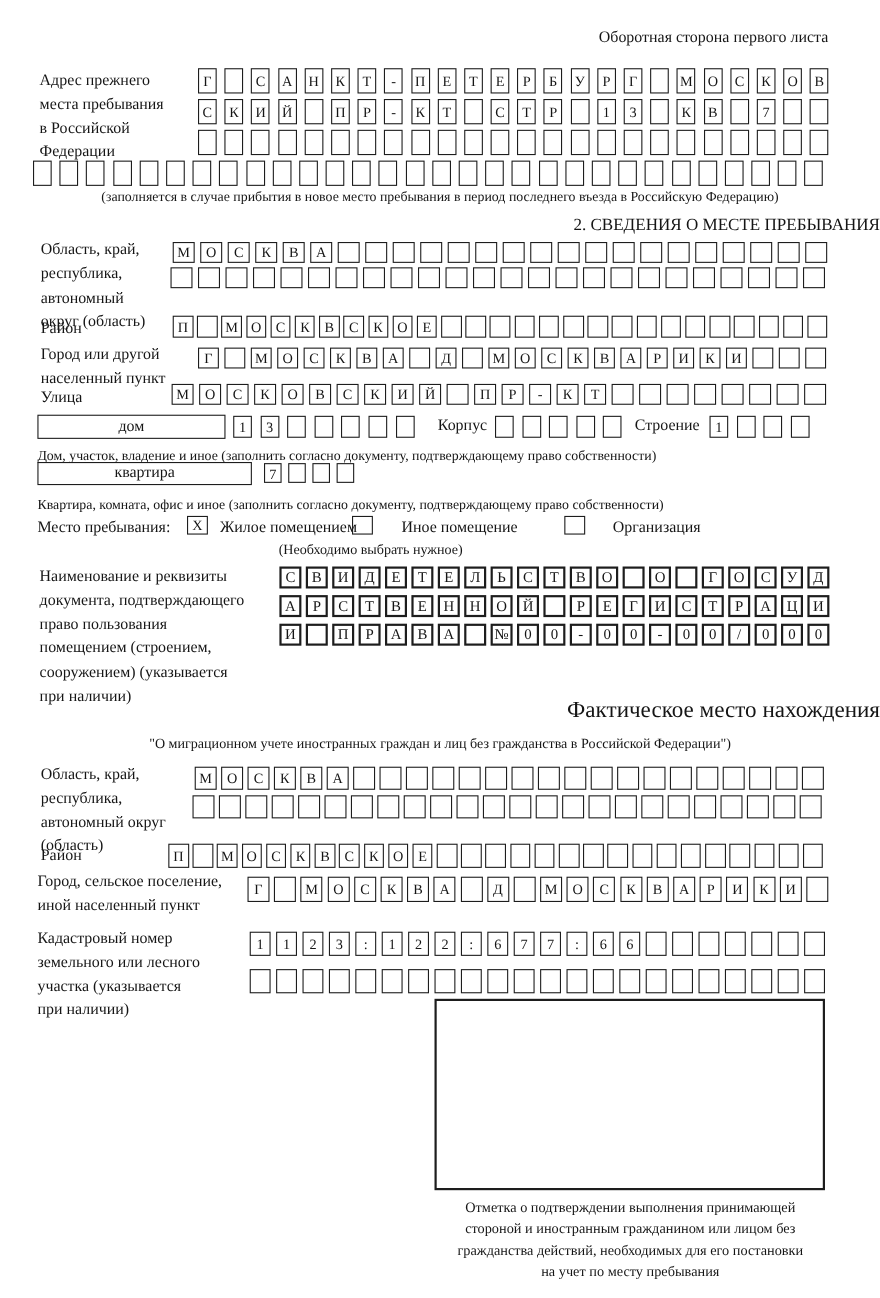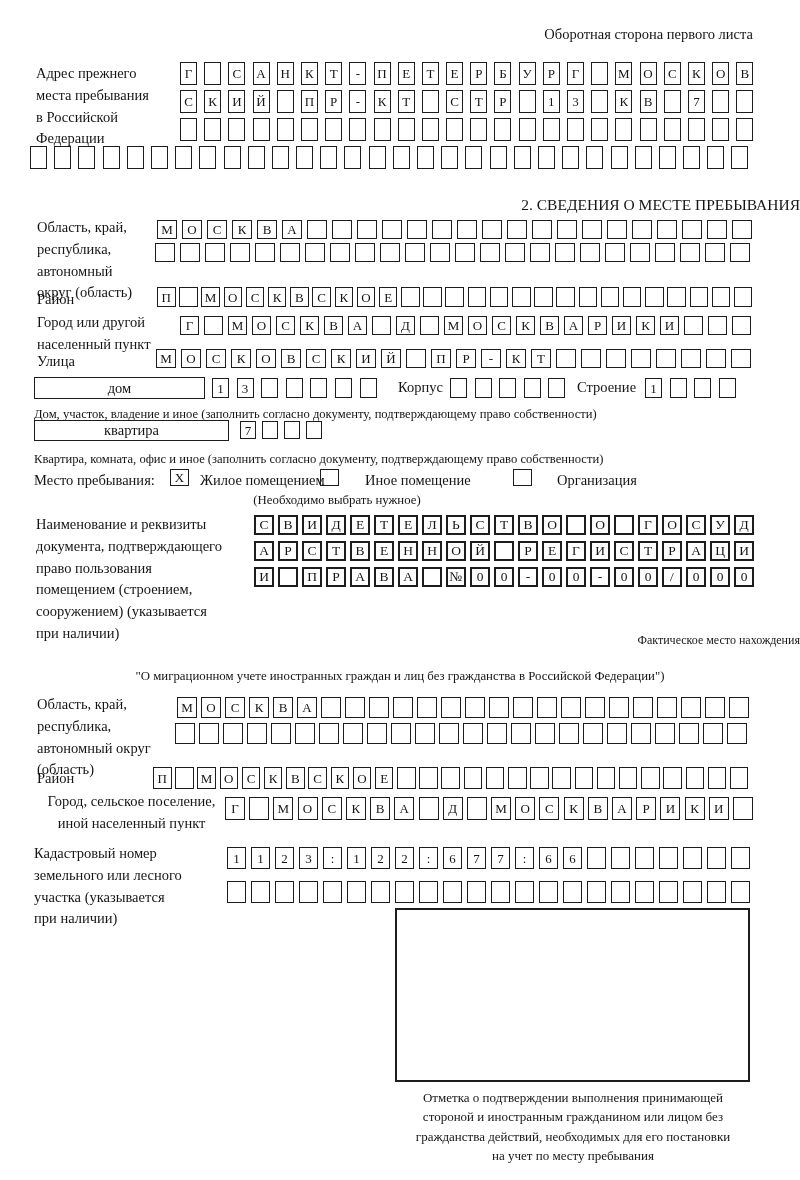--- a/index.html
+++ b/index.html
@@ -145,6 +145,7 @@
       <div class="cell"></div>
       <div class="cell"></div>
     </div>
+  <div class="cap center" style="left:20px;top:171px;width:760px;">(заполняется в случае прибытия в новое место пребывания в период последнего въезда в Российскую Федерацию)</div>
 
   <div class="ttl" style="left:0;top:196px;width:800px;">2. СВЕДЕНИЯ О МЕСТЕ ПРЕБЫВАНИЯ</div>
 

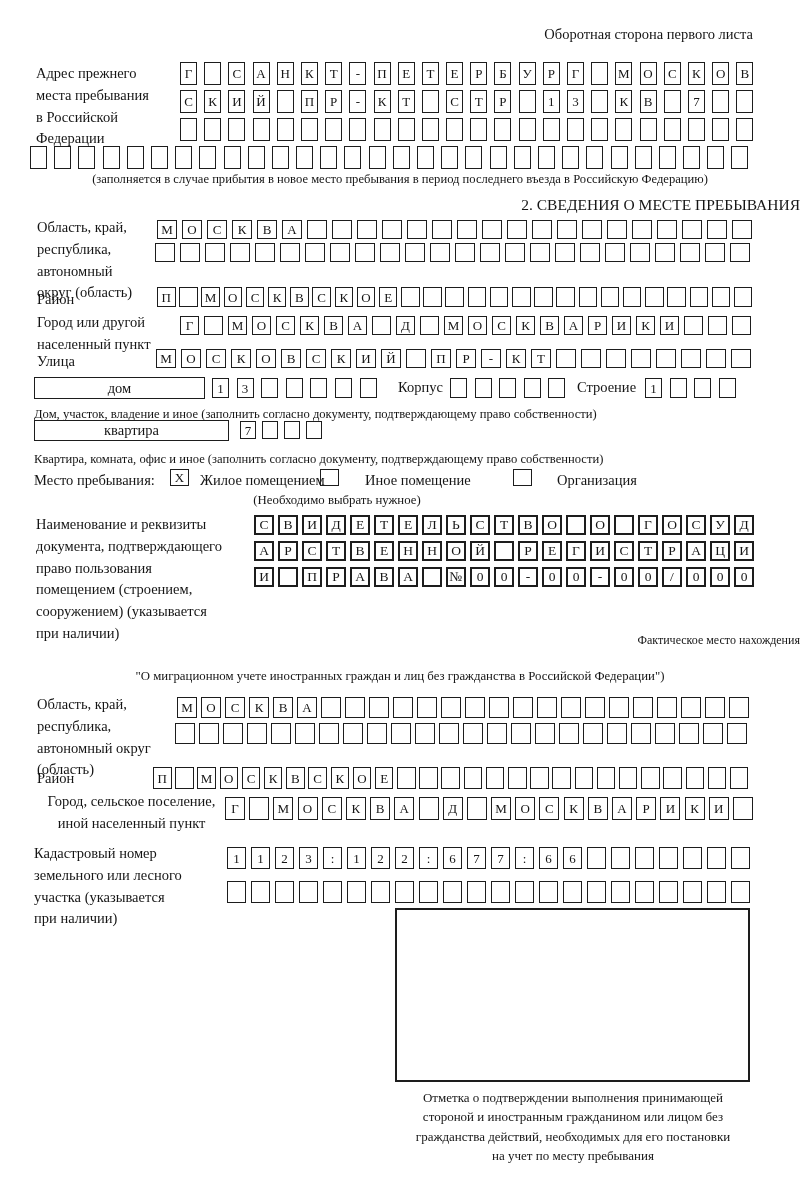--- a/index.html
+++ b/index.html
@@ -415,7 +415,7 @@
       <div class="cell">0</div>
     </div>
 
-  <div class="ttl" style="left:0;top:633px;width:800px;font-size:12px;">Фактическое место нахождения</div>
+  <div class="ttl" style="left:0;top:633px;width:800px;font-size:21px;">Фактическое место нахождения</div>
   <div class="note center" style="left:0;top:669px;width:800px;">"О миграционном учете иностранных граждан и лиц без гражданства в Российской Федерации")</div>
 
   <div class="lbl" style="left:37px;top:694px;width:140px;">Область, край,

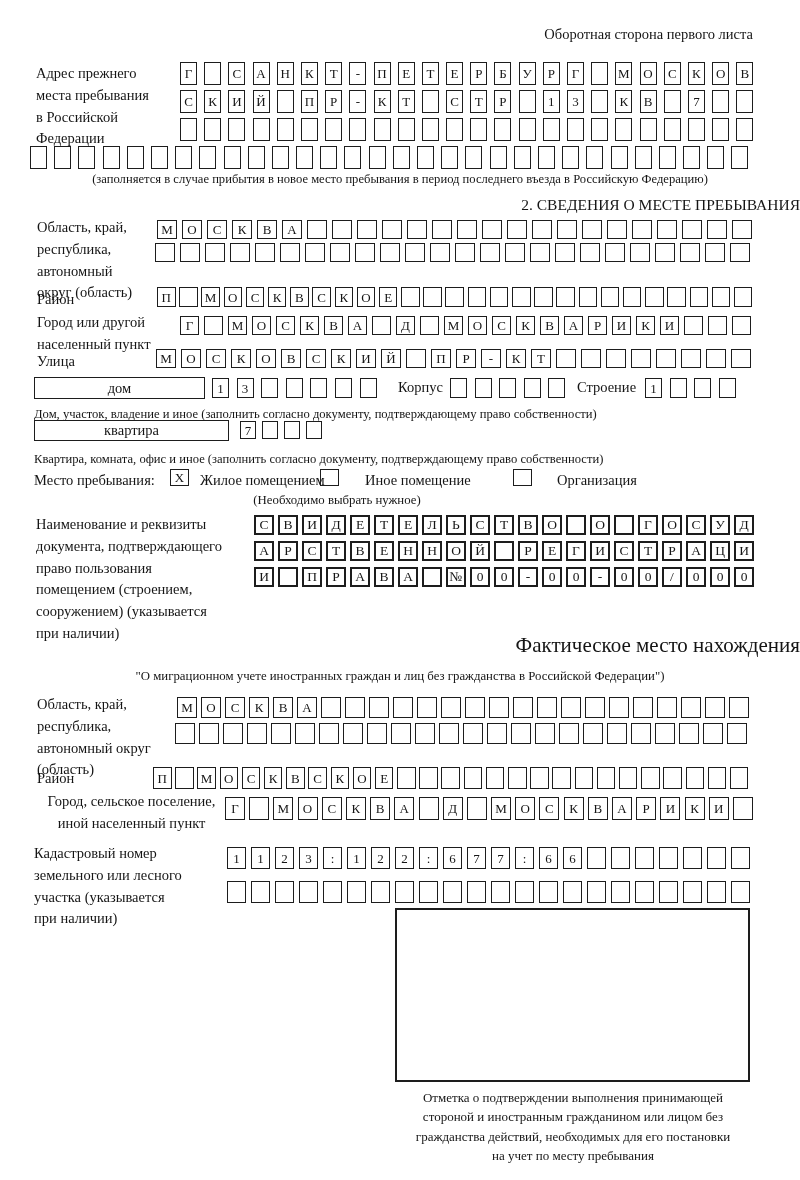--- a/index.html
+++ b/index.html
@@ -506,7 +506,7 @@
       <div class="cell"></div>
     </div>
 
-  <div class="lbl" style="left:34px;top:791px;width:195px;text-align:center;">Город, сельское поселение,
+  <div class="lbl" style="left:34px;top:791px;width:195px;">Город, сельское поселение,
 иной населенный пункт</div>
   <div class="boxrow" style="left:225px;top:797px;--w:20px;--h:23px;--g:4.2px;">
       <div class="cell">Г</div>

